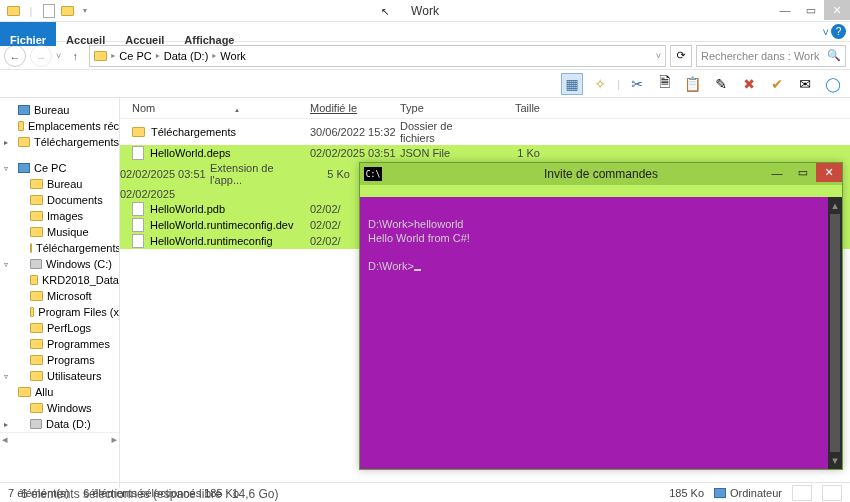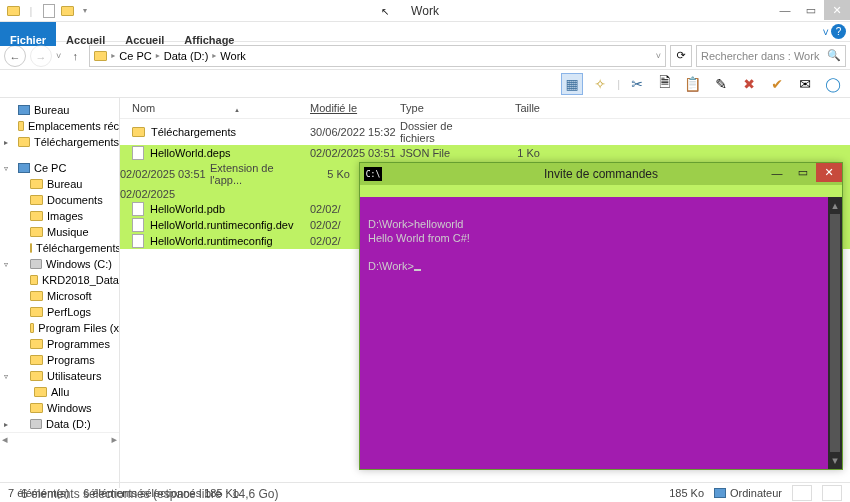--- a/index.html
+++ b/index.html
@@ -226,12 +226,12 @@
         <div class="navitem sub">
           <span class="expander"></span>
           <span class="folder-ic"></span>
+          <span>Program Files (x</span>
+        </div>
+        <div class="navitem sub">
+          <span class="expander"></span>
+          <span class="folder-ic"></span>
           <span>PerfLogs</span>
-        </div>
-        <div class="navitem sub">
-          <span class="expander"></span>
-          <span class="folder-ic"></span>
-          <span>Program Files (x</span>
         </div>
         <div class="navitem sub">
           <span class="expander"></span>

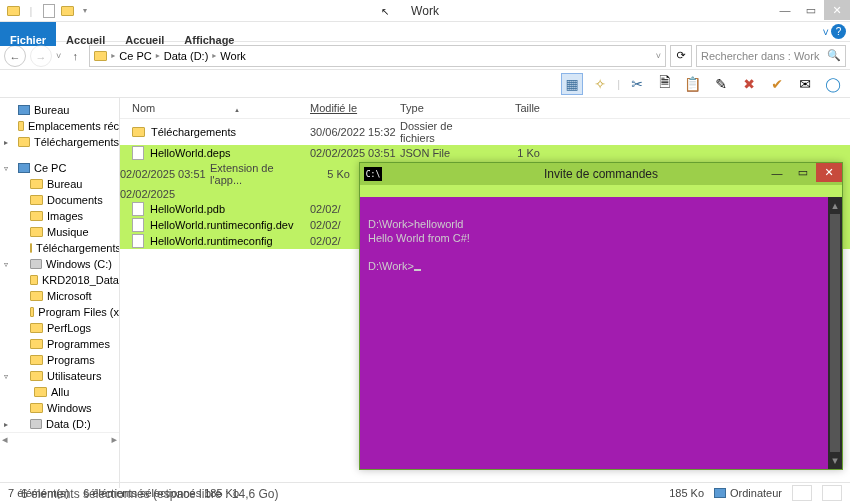--- a/index.html
+++ b/index.html
@@ -44,7 +44,7 @@
 .navitem { padding: 2px 0 2px 18px; display: flex; align-items: center; gap: 4px; white-space: nowrap; position: relative; }
 .navitem .expander { position: absolute; left: 4px; font-size: 8px; color: #666; width: 10px; }
 .navitem.sub { padding-left: 30px; }
-.navitem.sub2 { padding-left: 34px; }
+.navitem.sub2 { padding-left: 18px; }
 .navgap { height: 10px; }
 .drive-ic { width: 12px; height: 10px; background: #d0d0d0; border: 1px solid #999; border-radius: 1px; display: inline-block; }
 .folder-ic { width: 13px; height: 10px; background: #ffd869; border: 1px solid #c9a840; border-radius: 1px; display: inline-block; }

